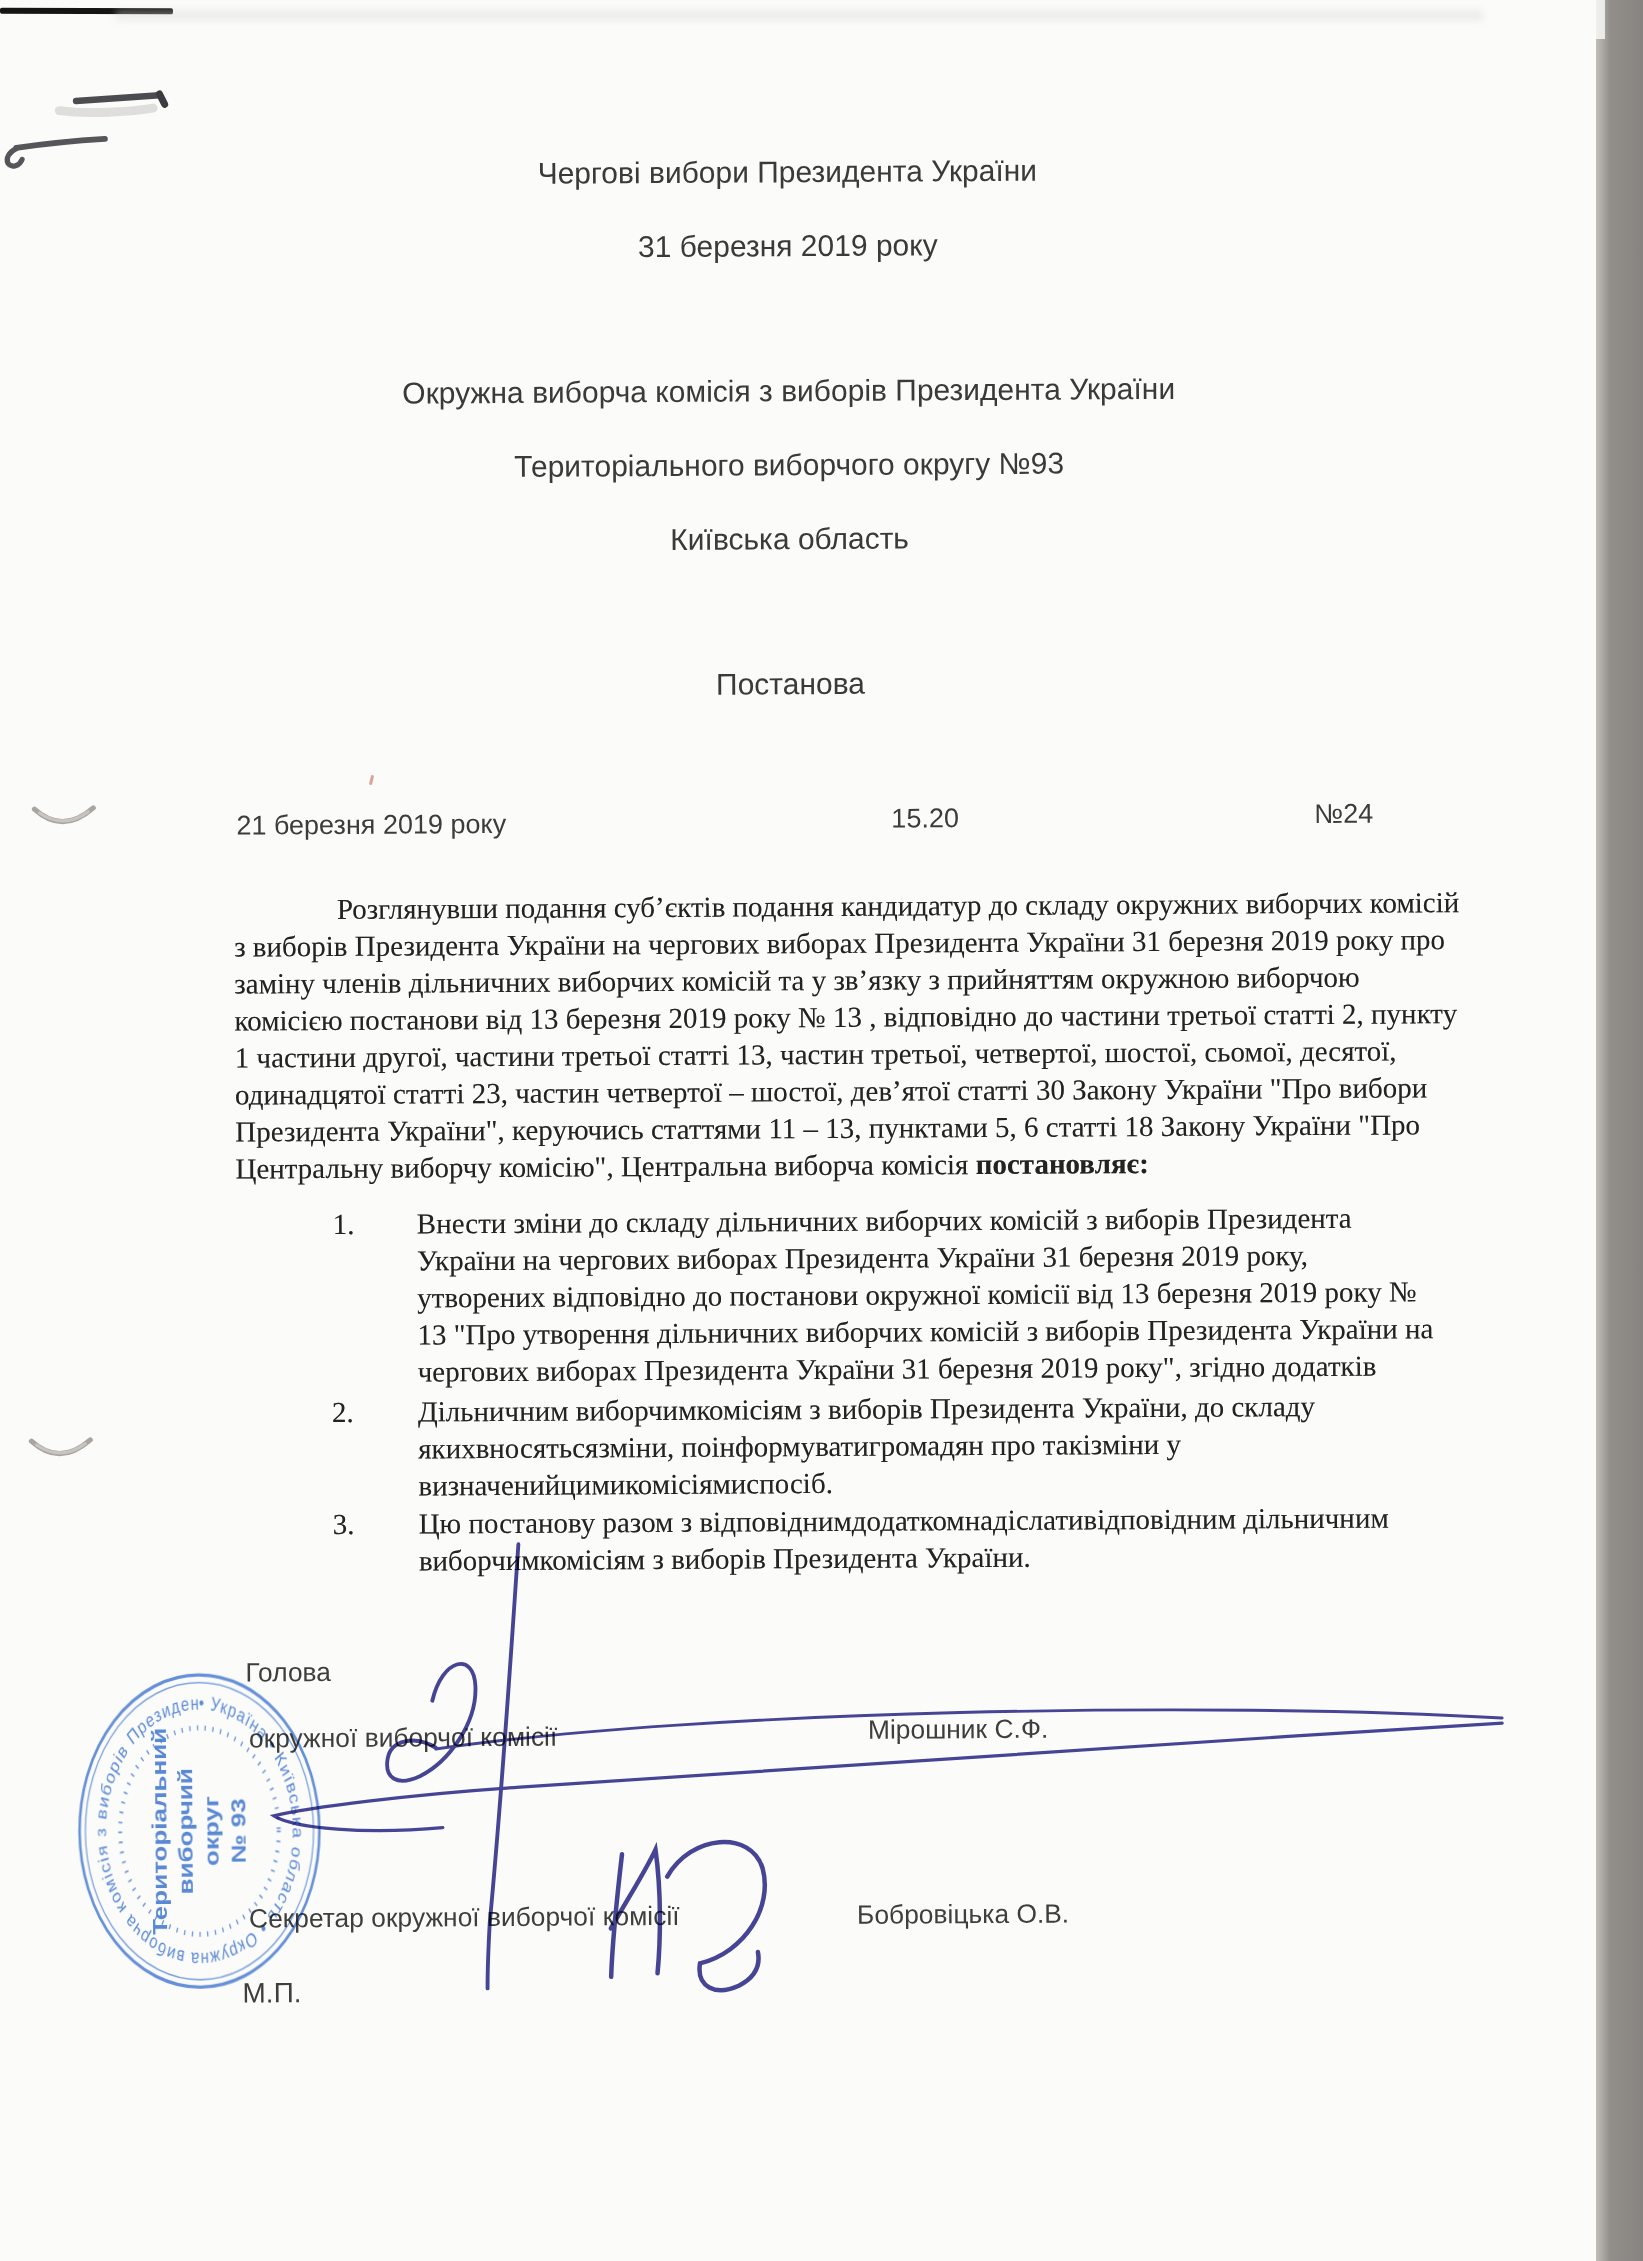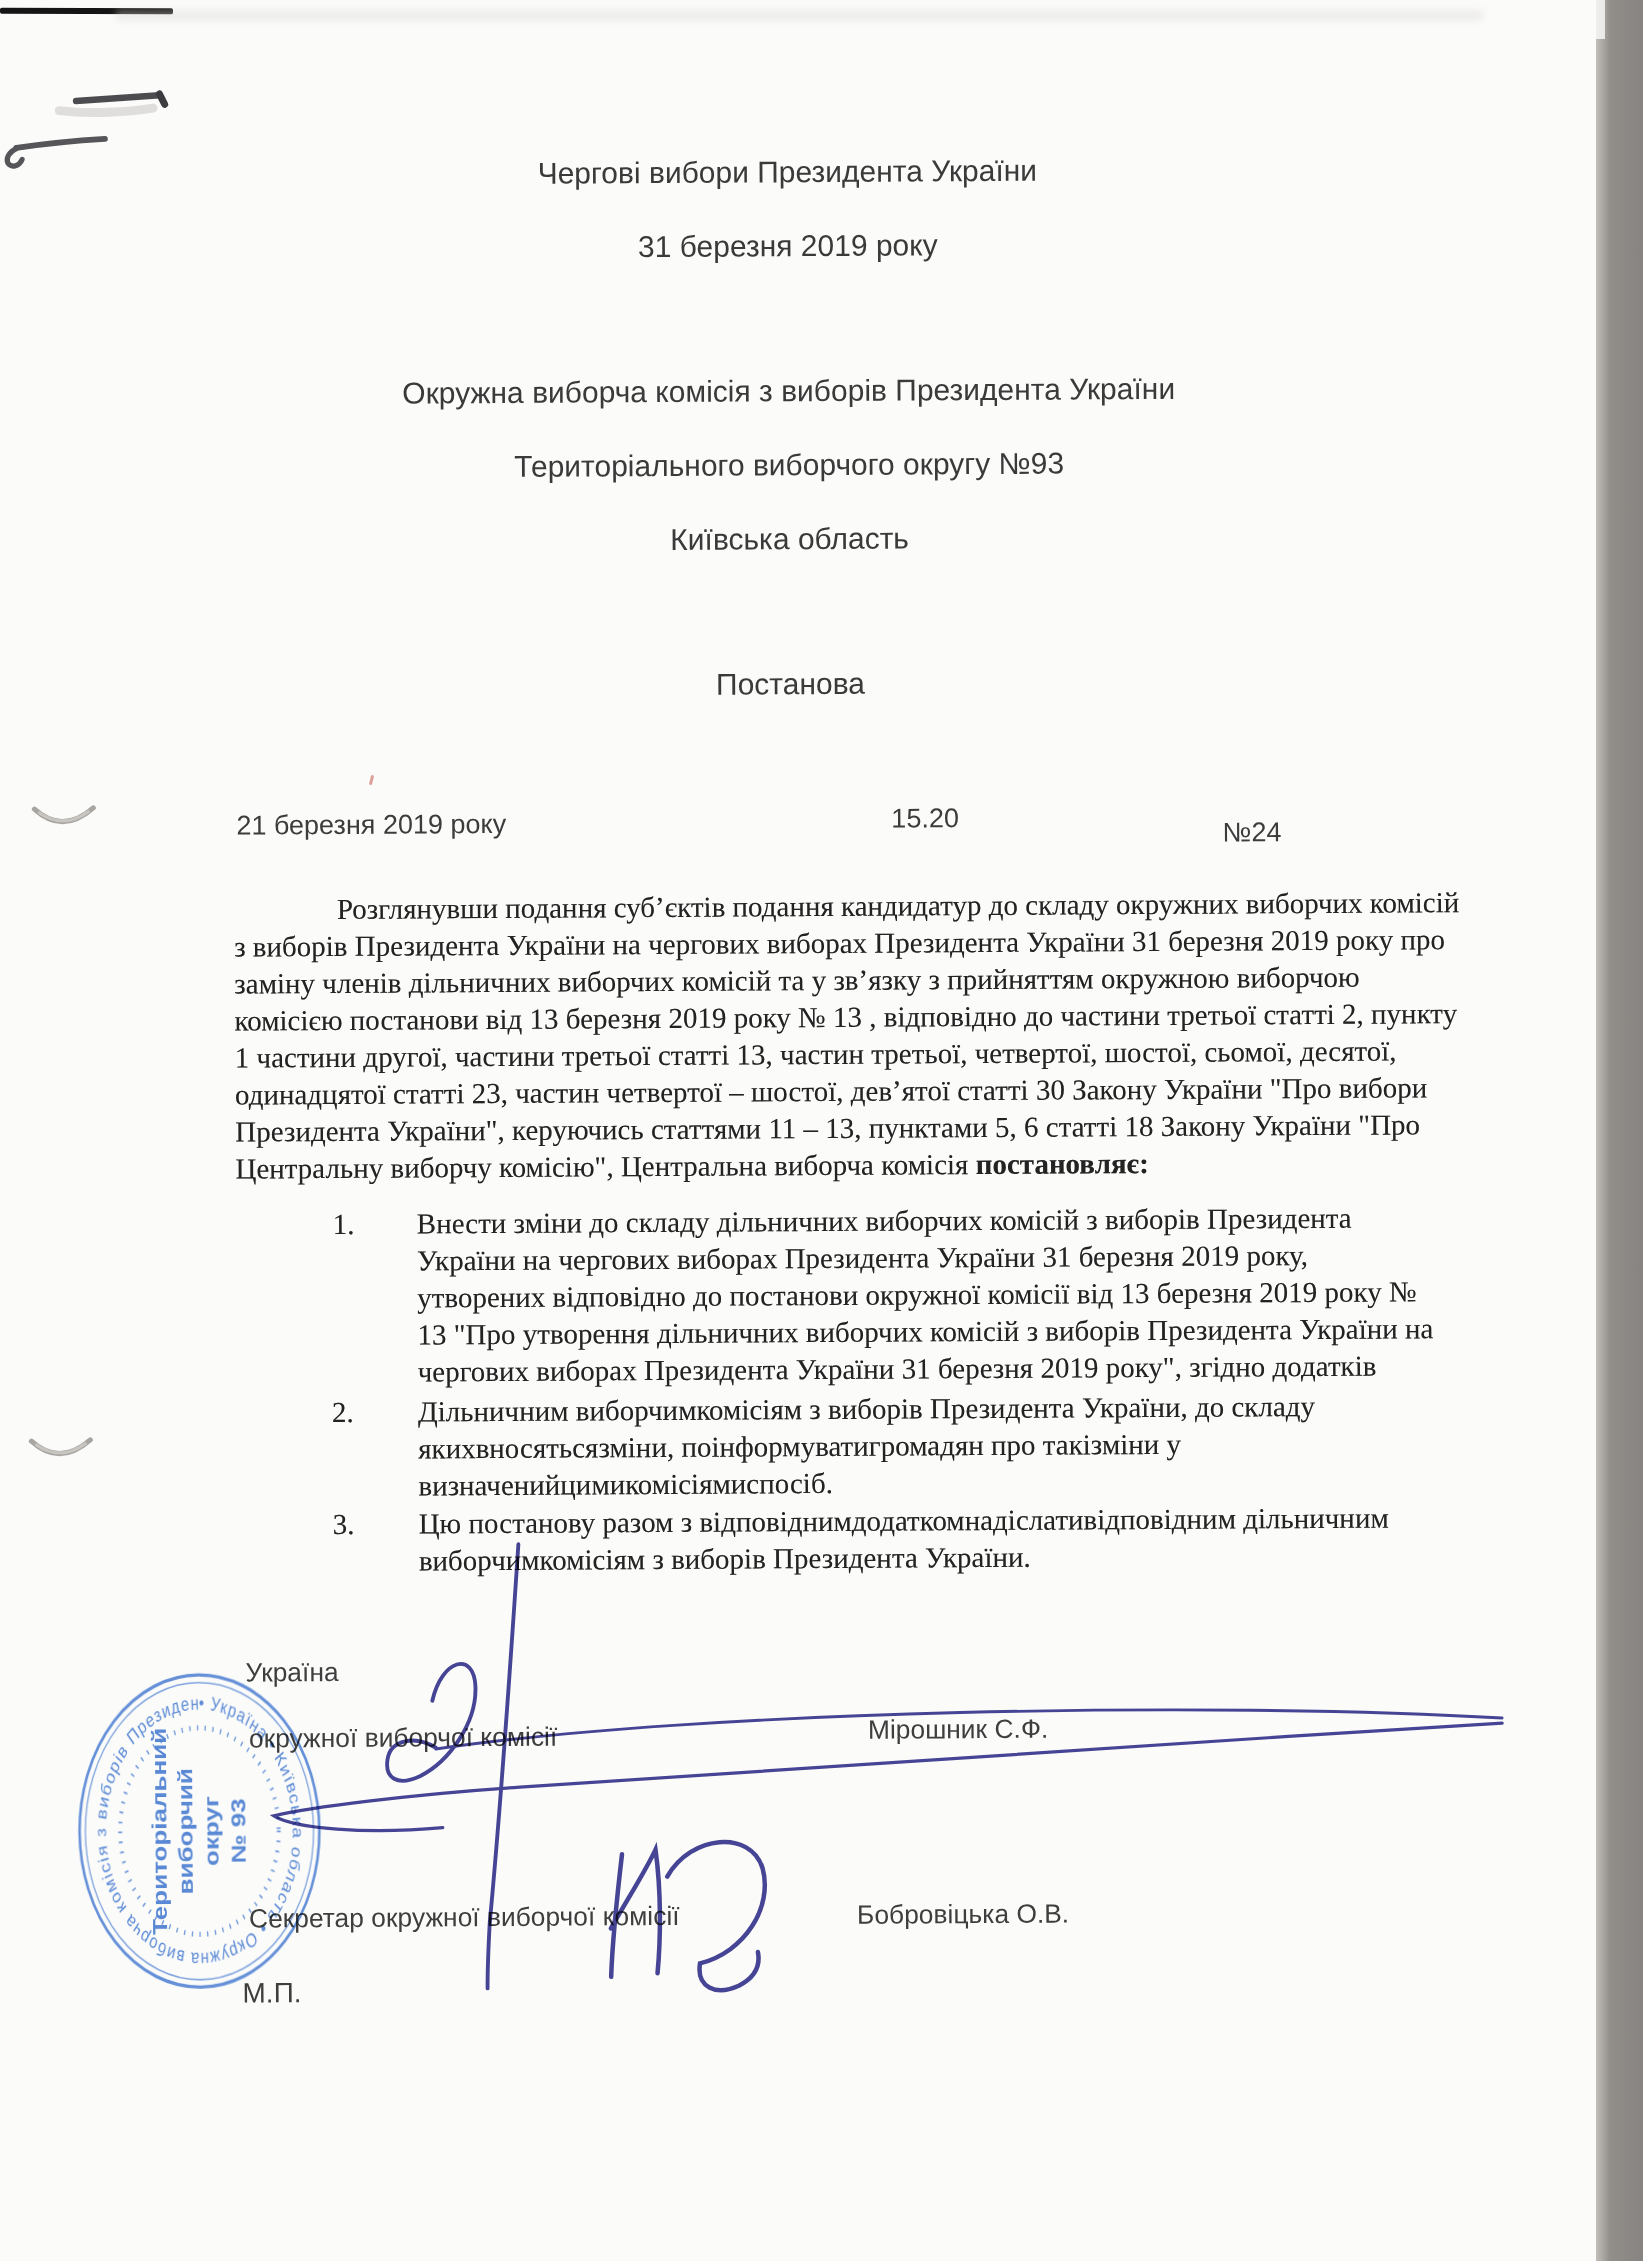--- a/index.html
+++ b/index.html
@@ -75,7 +75,7 @@
 
   <div class="abs meta" style="left:238px;top:807px;">21 березня  2019 року</div>
   <div class="abs meta" style="left:893px;top:804px;text-align:center;">15.20</div>
-  <div class="abs meta" style="left:1224px;top:802px;margin-top:18px;">№24</div>
+  <div class="abs meta" style="left:1316px;top:802px;">№24</div>
 
   <div class="abs serif" style="left:235px;top:888px;width:1289px;">
     <div class="serif-line" style="padding-left:103px;">Розглянувши подання суб’єктів подання кандидатур до складу окружних виборчих комісій</div>

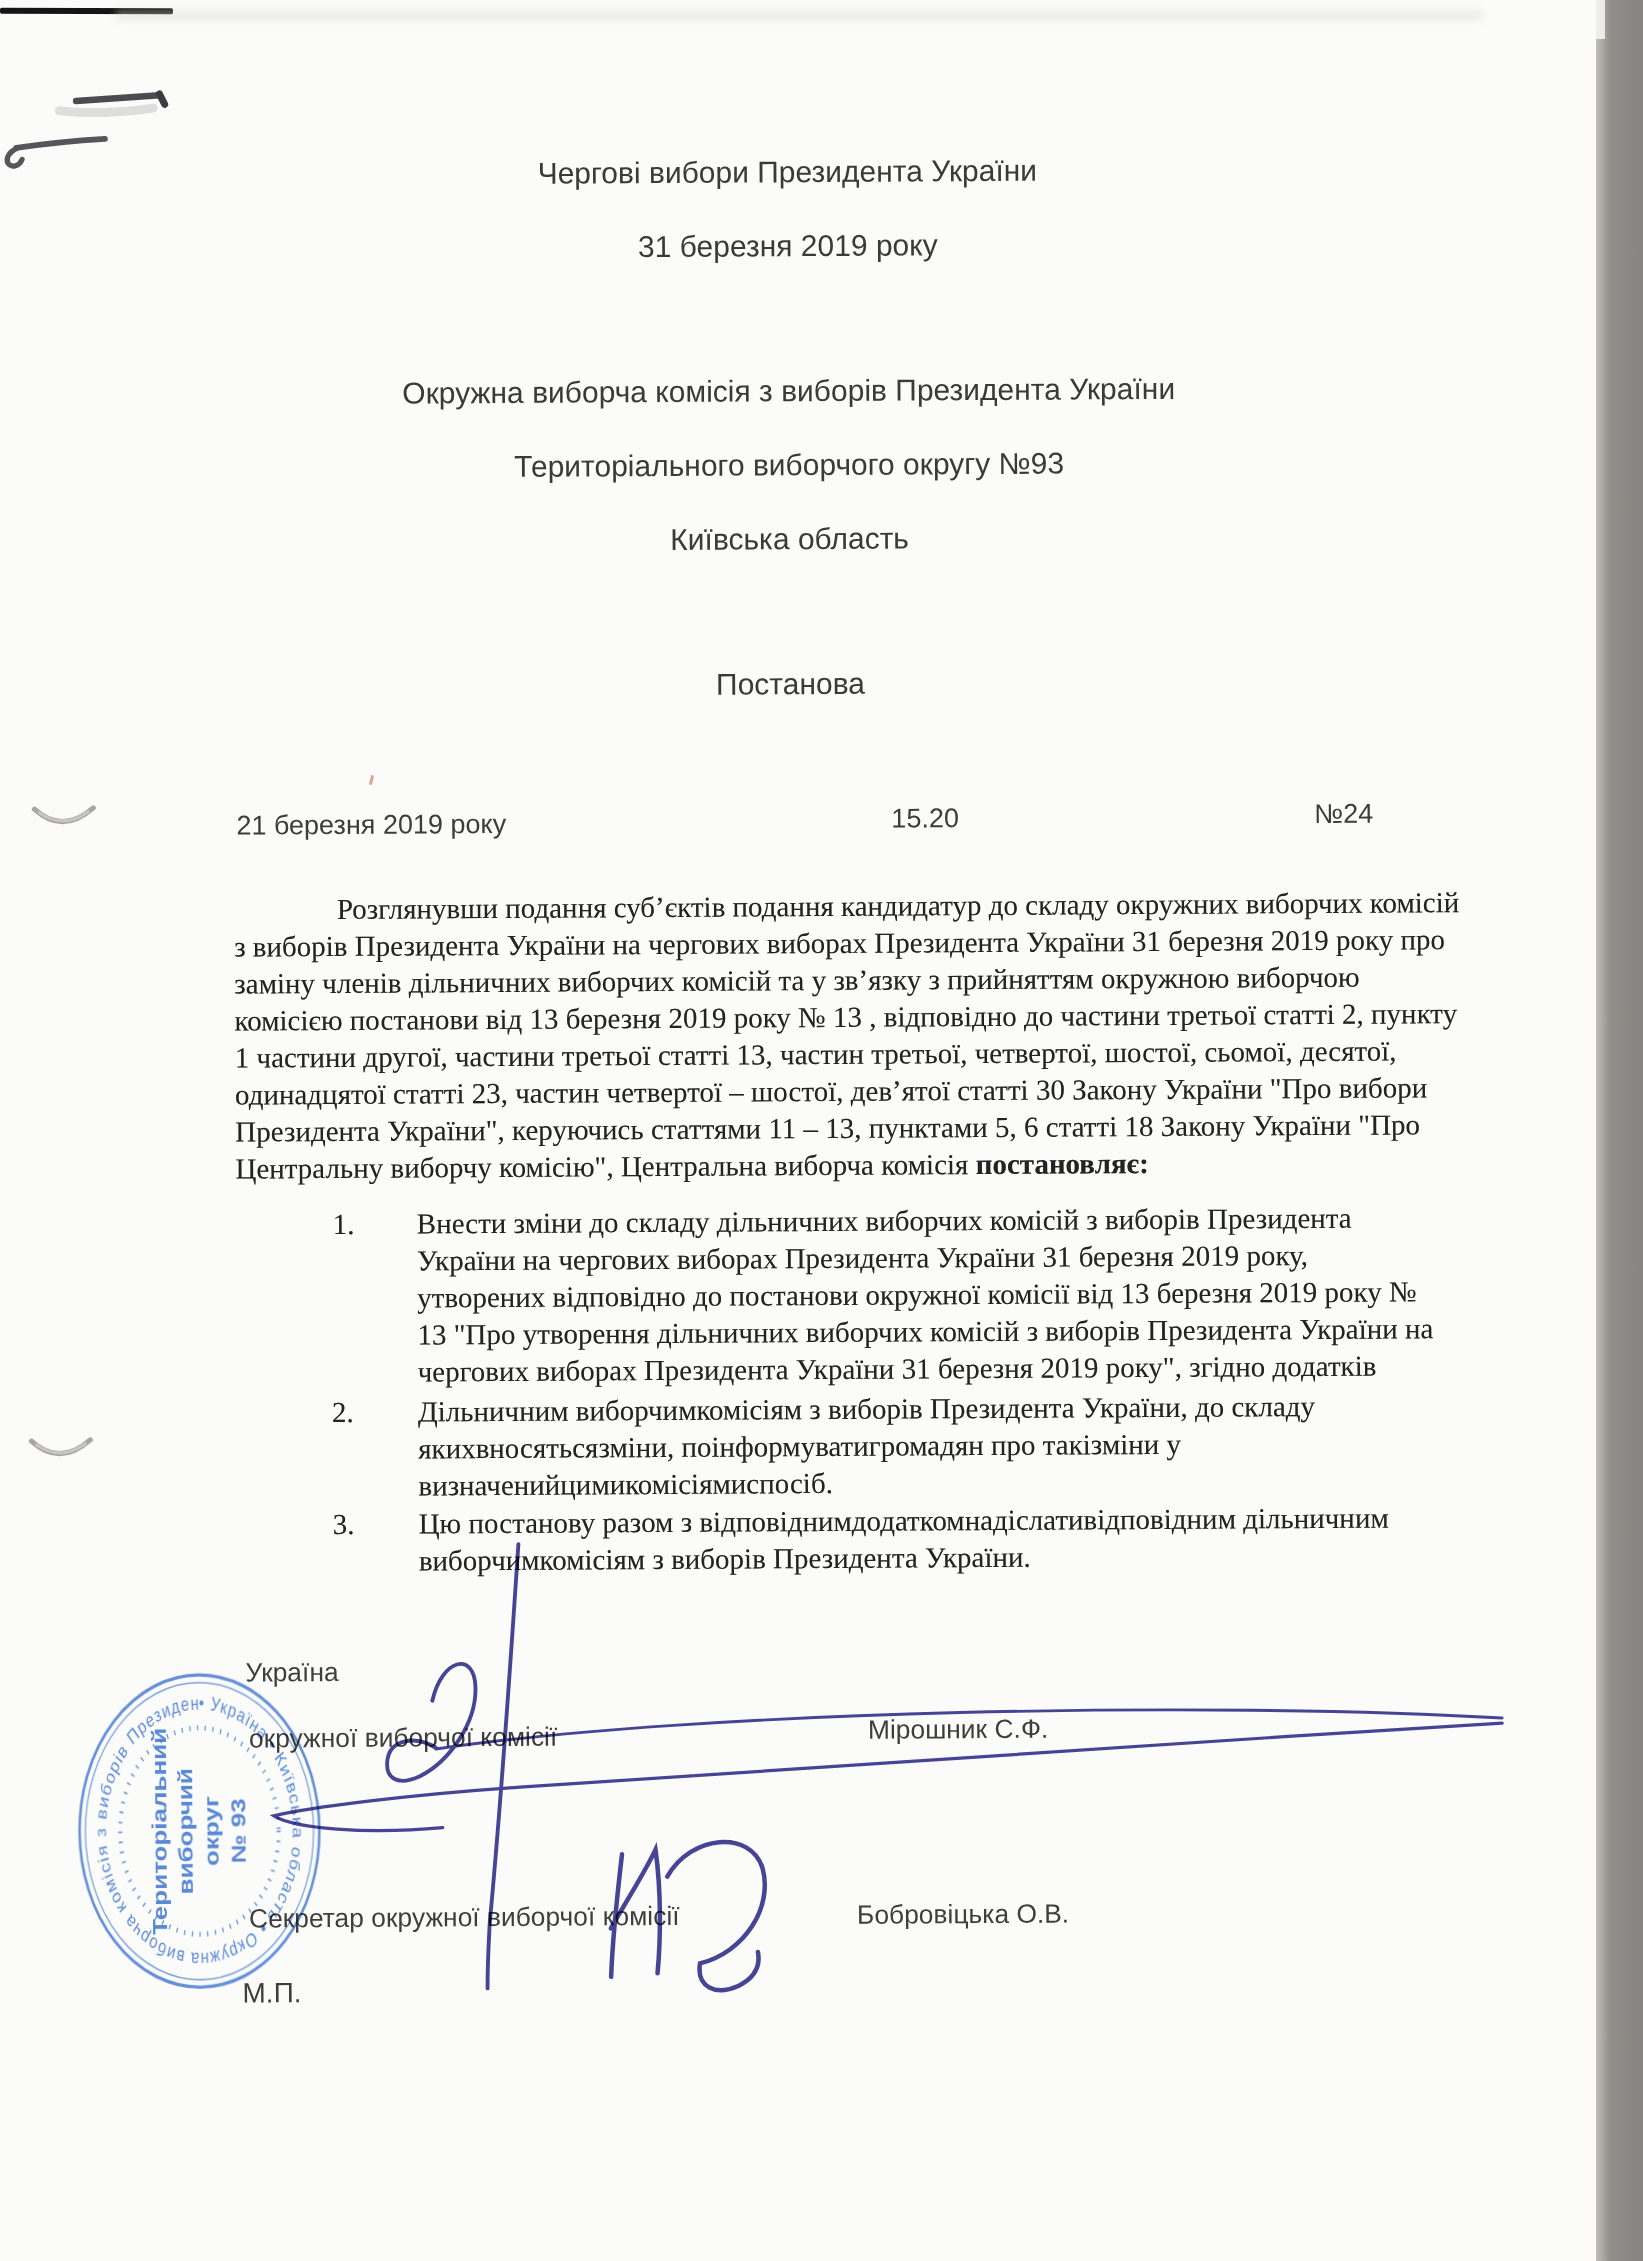--- a/index.html
+++ b/index.html
@@ -110,7 +110,7 @@
     <div class="res-line">виборчимкомісіям з виборів Президента України.</div>
   </div>
 
-  <div class="abs sig-label" style="left:242px;top:1654px;">Україна</div>
+  <div class="abs sig-label" style="left:242px;top:1654px;">Голова</div>
   <div class="abs sig-label" style="left:245px;top:1720px;">окружної виборчої комісії</div>
   <div class="abs sig-label" style="left:864px;top:1715px;">Мірошник С.Ф.</div>
 

